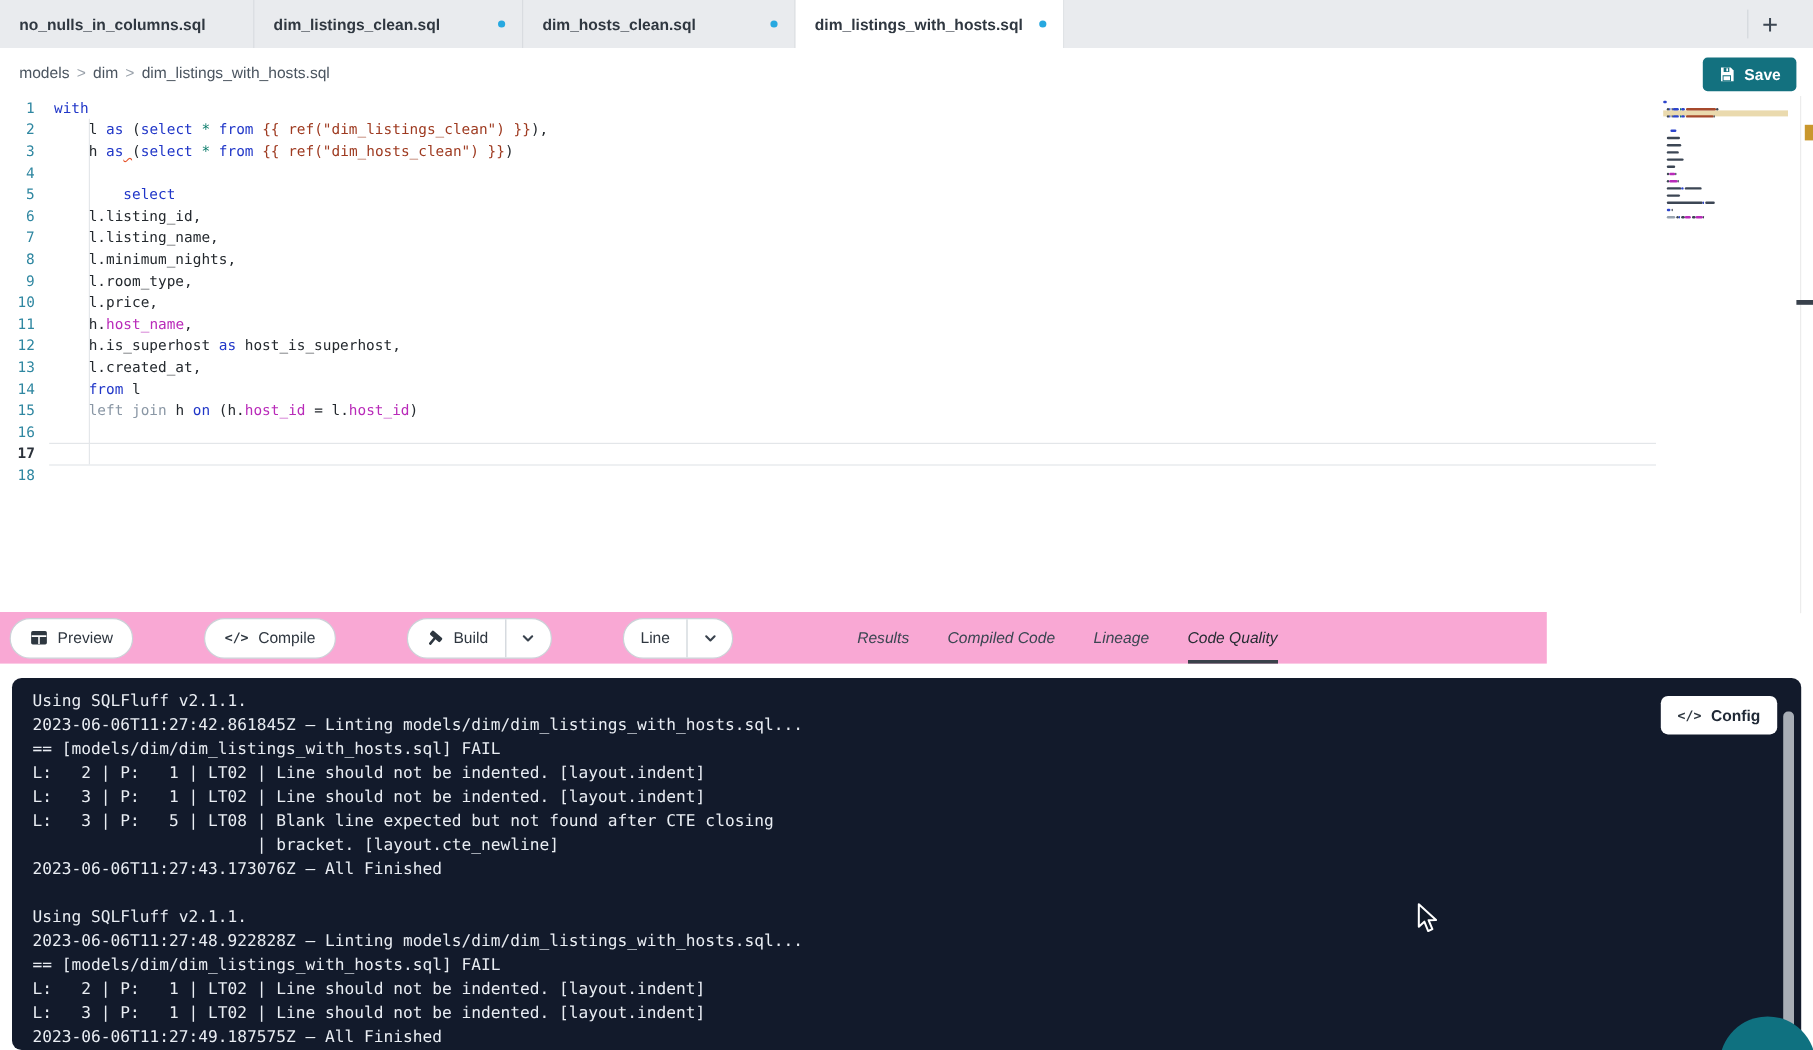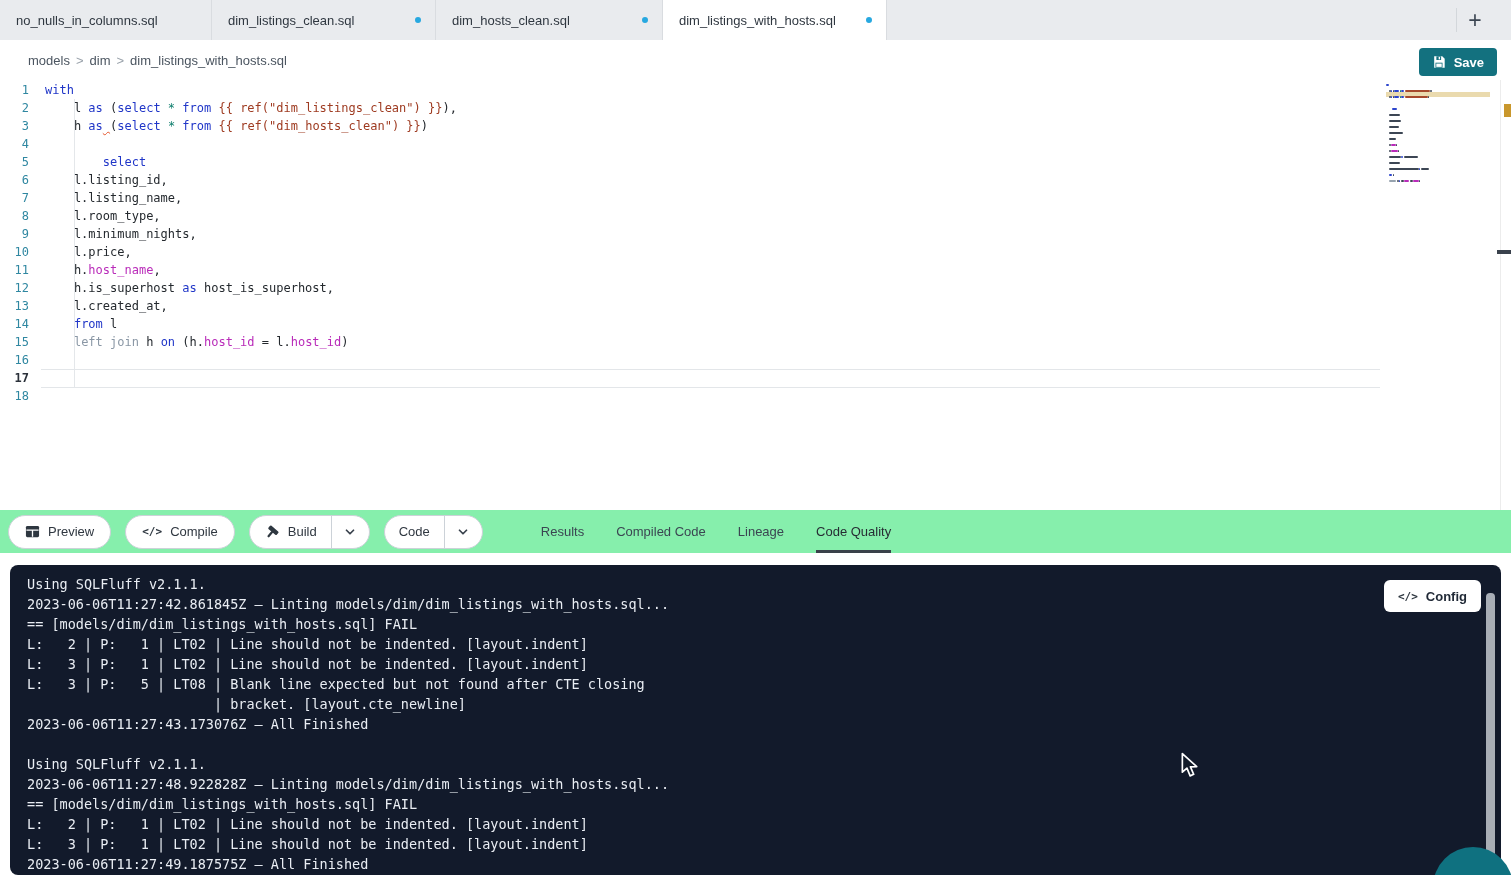--- a/index.html
+++ b/index.html
@@ -10,7 +10,7 @@
   .tabbar { position:absolute; left:0; top:0; width:1511px; height:40px;
             background:#e9ebee; display:flex; }
   .tab { height:40px; display:flex; align-items:center; padding:0 14px 0 16px;
-         border-right:1px solid #d9dce0; font-size:13px; font-weight:400;
+         border-right:1px solid #d9dce0; font-size:13px; font-weight:700;
          color:#2f3740; cursor:pointer; }
   .tab .lbl { flex:1; white-space:nowrap; overflow:hidden; }
   .tab.active { background:#fff; }

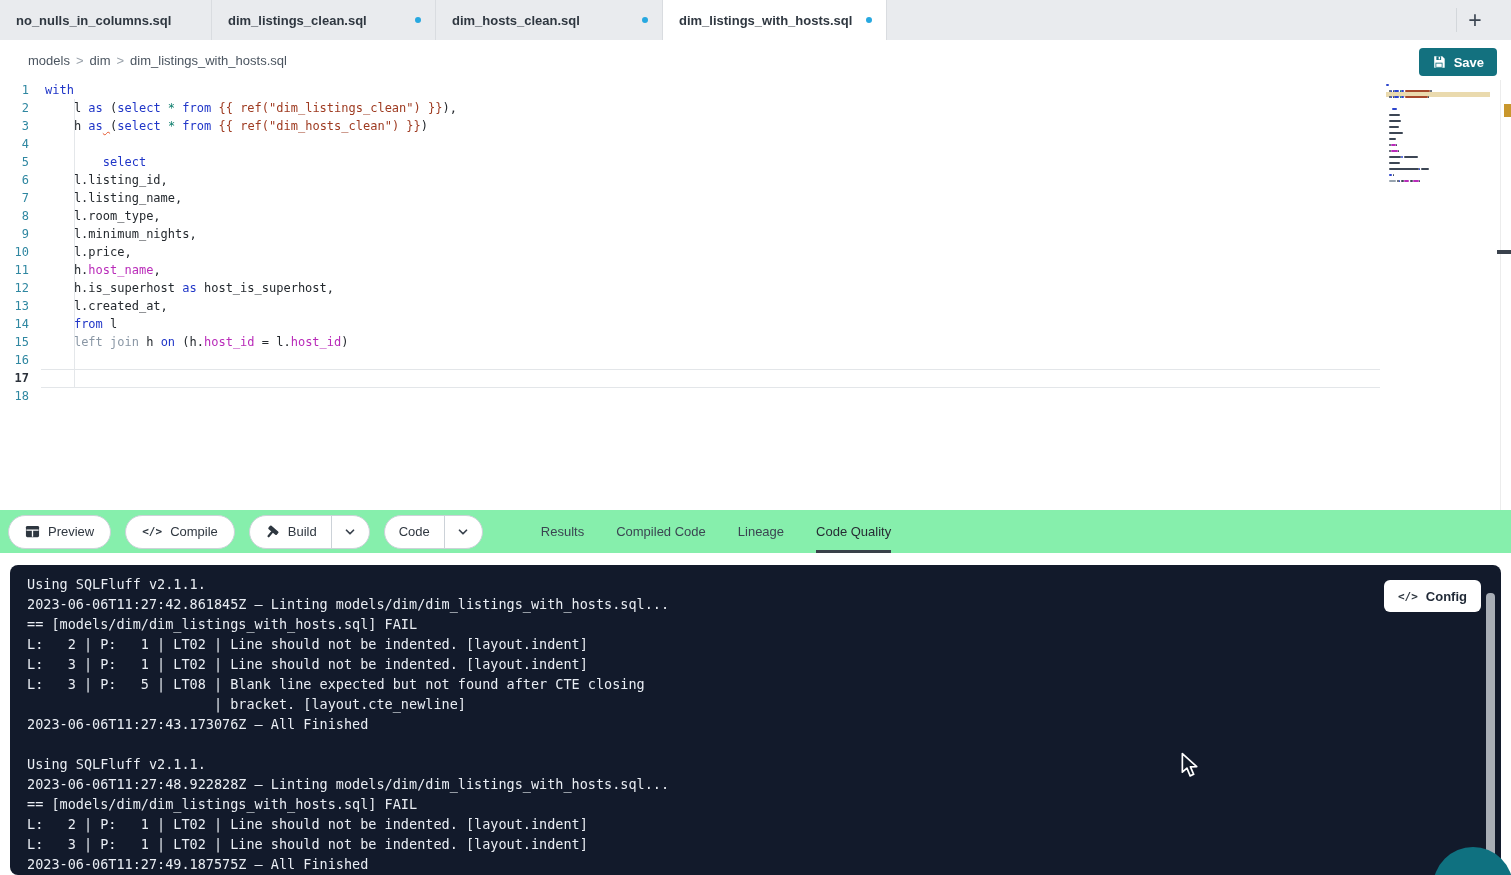--- a/index.html
+++ b/index.html
@@ -23,7 +23,7 @@
 
   
   .crumbbar { position:absolute; left:0; top:40px; width:1511px; height:40px;
-              background:#fff; display:flex; align-items:center; padding-left:28px; }
+              background:#fff; display:flex; align-items:center; padding-left:16px; }
   .crumb { font-size:13px; color:#4b5560; cursor:pointer; }
   .crumb-sep { color:#99a1aa; margin:0 6px; font-size:13px; }
   .savebtn { position:absolute; right:14px; top:48px; height:28px; padding:0 13px;

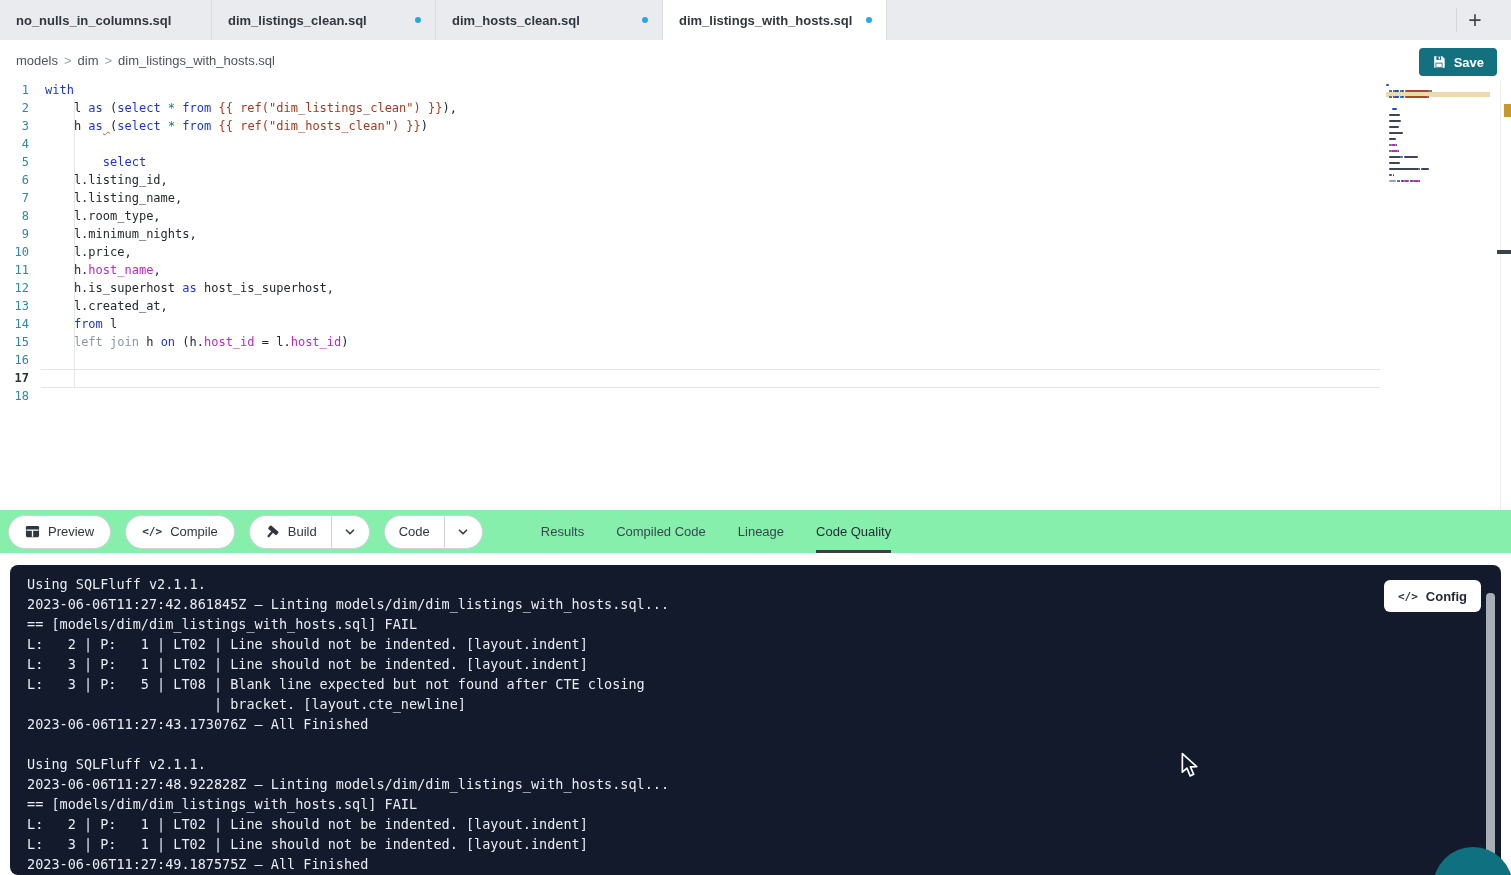--- a/index.html
+++ b/index.html
@@ -162,8 +162,8 @@
       <div class="code-line"><span class="tk-p">        </span><span class="tk-k">select</span></div>
       <div class="code-line"><span class="tk-p">    l.listing_id,</span></div>
       <div class="code-line"><span class="tk-p">    l.listing_name,</span></div>
+      <div class="code-line"><span class="tk-p">    l.minimum_nights,</span></div>
       <div class="code-line"><span class="tk-p">    l.room_type,</span></div>
-      <div class="code-line"><span class="tk-p">    l.minimum_nights,</span></div>
       <div class="code-line"><span class="tk-p">    l.price,</span></div>
       <div class="code-line"><span class="tk-p">    h.</span><span class="tk-m">host_name</span><span class="tk-p">,</span></div>
       <div class="code-line"><span class="tk-p">    h.is_superhost </span><span class="tk-k">as</span><span class="tk-p"> host_is_superhost,</span></div>

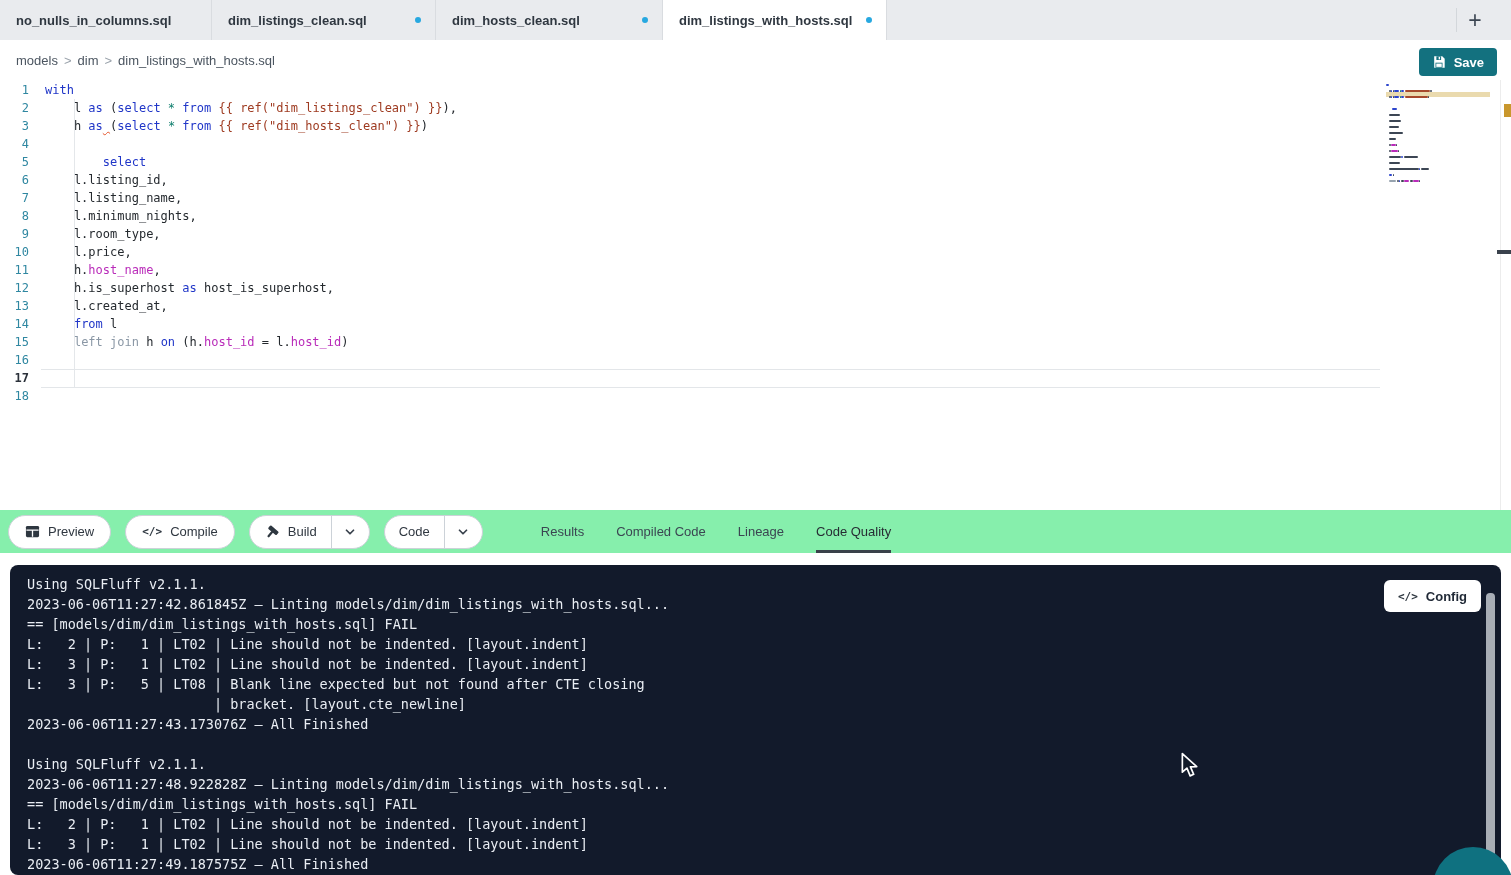--- a/index.html
+++ b/index.html
@@ -55,8 +55,8 @@
   .mark-dark { position:absolute; left:1497px; top:170px; width:14px; height:4px; background:#39414c; }
 
   
-  .toolrow { position:absolute; left:0; top:510px; width:1511px; height:43px;
-             background:#86efac; display:flex; align-items:center; padding-left:8px; }
+  .toolrow { position:absolute; left:0; top:510px; width:1289px; height:43px;
+             background:#f9a8d4; display:flex; align-items:center; padding-left:8px;gap:45px; }
   .btn { height:34px; display:flex; align-items:center; gap:8px; padding:0 16px;
          border:1px solid #ccd2d8; border-radius:17px; background:#fff;
          font-size:13px; color:#2f3740; cursor:pointer; margin-right:14px; }

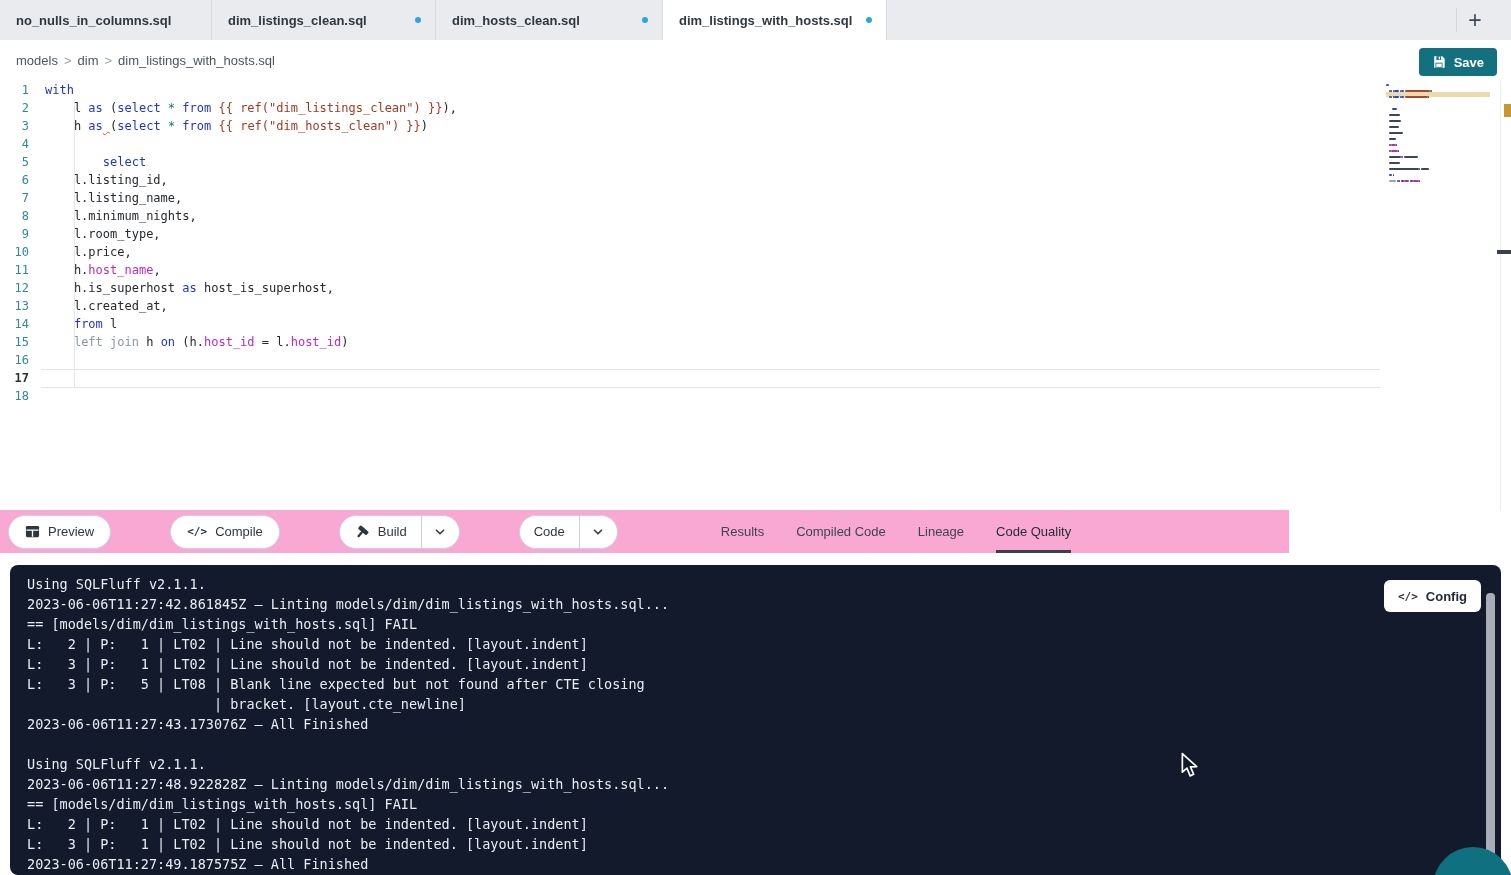--- a/index.html
+++ b/index.html
@@ -256,7 +256,7 @@
   </div>
   <div class="split">
     <div class="main">
-      <span>Code</span>
+      <span>Line</span>
     </div>
     <div class="chev">
       <svg width="14" height="14" viewBox="0 0 16 16">

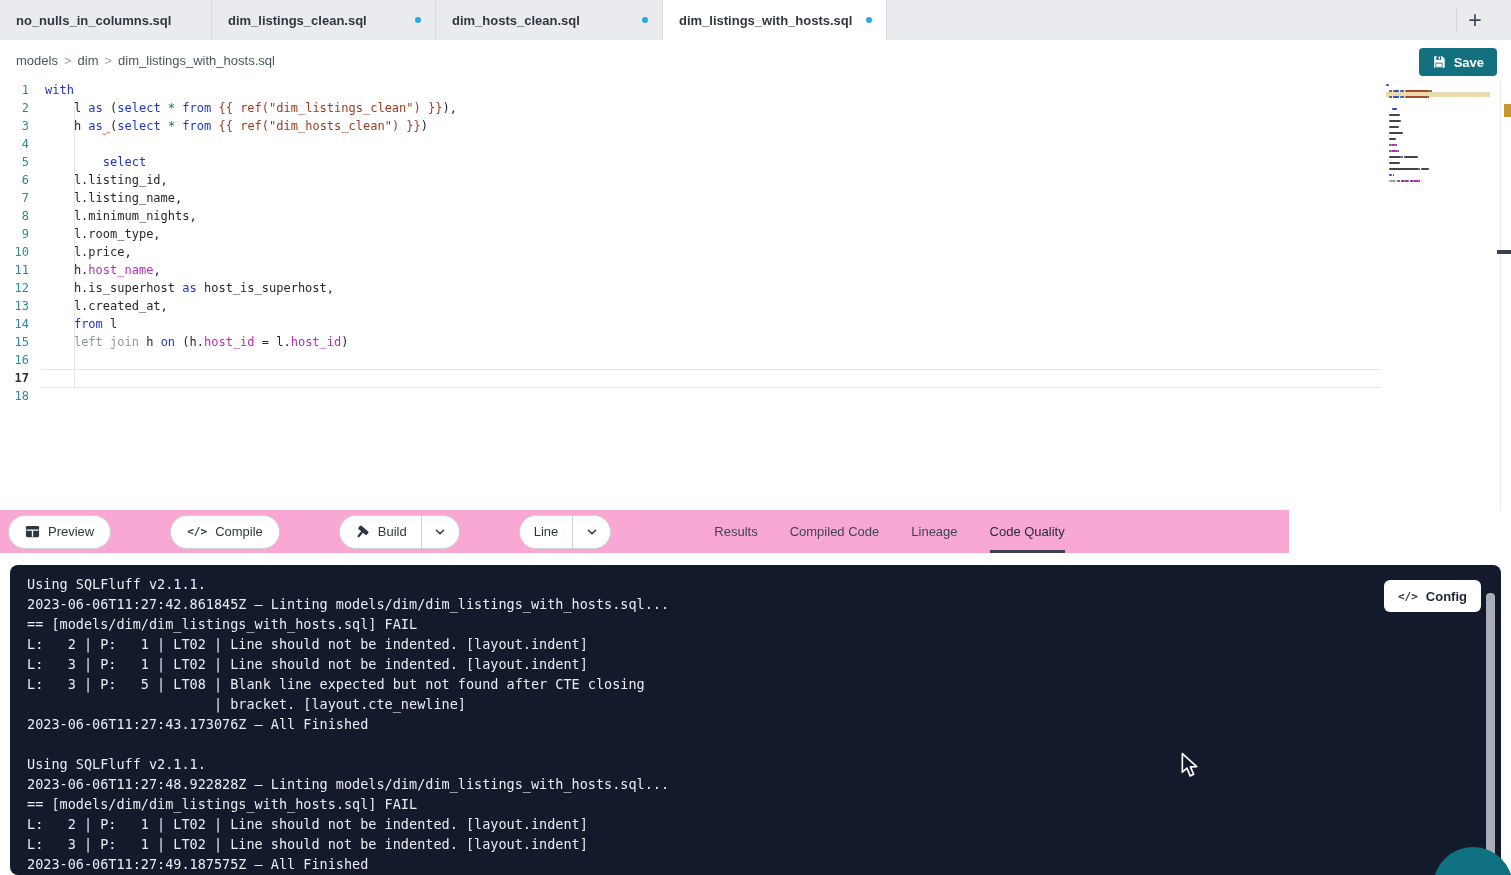--- a/index.html
+++ b/index.html
@@ -69,7 +69,7 @@
   .codeglyph { font-family:"DejaVu Sans Mono", monospace; font-weight:bold; font-size:11px; color:#2e3740; }
   .paneltabs { display:flex; margin-left:44px; height:43px; }
   .ptab { display:flex; align-items:center; margin-right:32px; font-size:13px;
-          color:#3b4652; height:43px; cursor:pointer; border-bottom:3px solid transparent; padding-top:2px; }
+          color:#3b4652; height:43px; cursor:pointer; border-bottom:3px solid transparent; padding-top:2px;font-style:italic; }
   .ptab.active { border-bottom-color:#3a414a; color:#272d34; }
 
   

